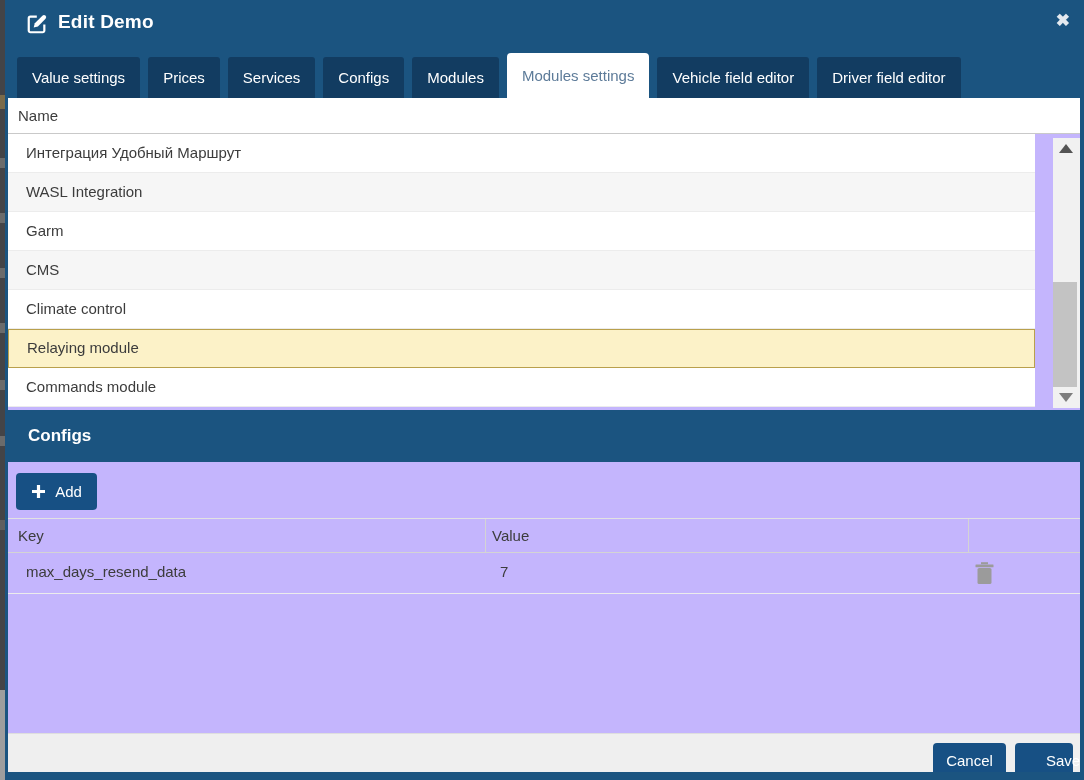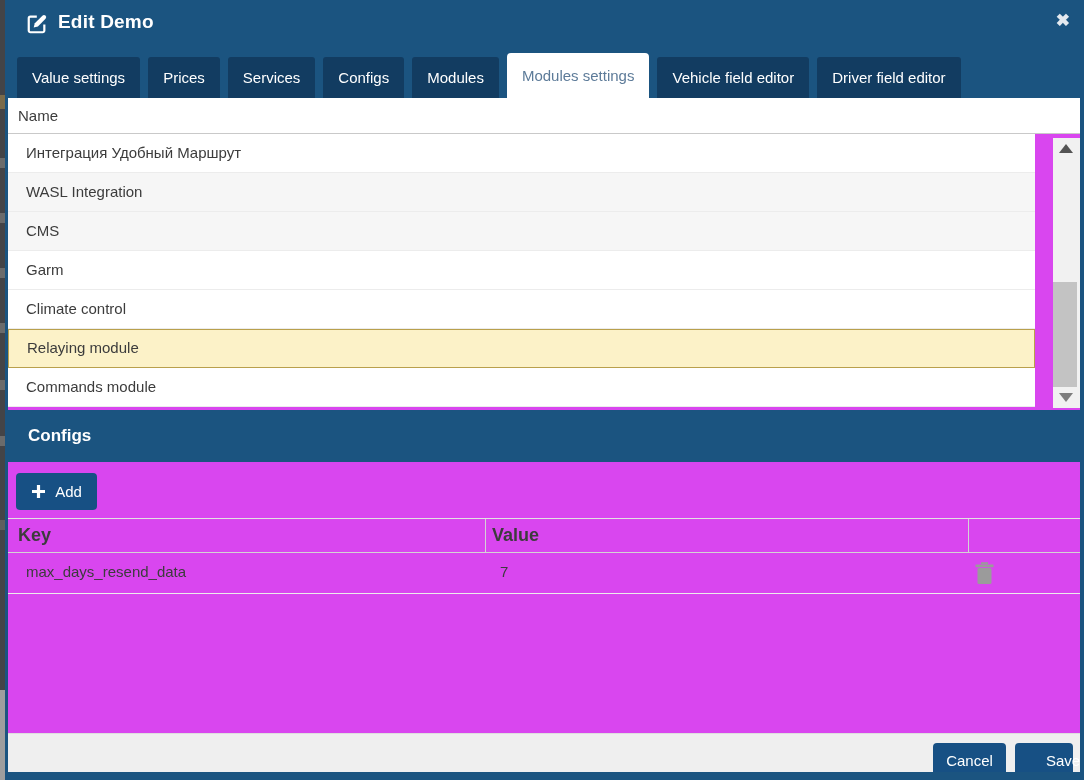--- a/index.html
+++ b/index.html
@@ -33,7 +33,7 @@
 
   
   .content { position:absolute; left:3px; top:98px; width:1072px; height:674px;
-             background:#d946ef; overflow:hidden; }
+             background:#c4b5fd; overflow:hidden; }
 
   .list-header { position:absolute; left:0; top:0; width:100%; height:36px; line-height:35px;
                  padding-left:10px; font-size:15px; color:#3c3c3c; background:#fff;

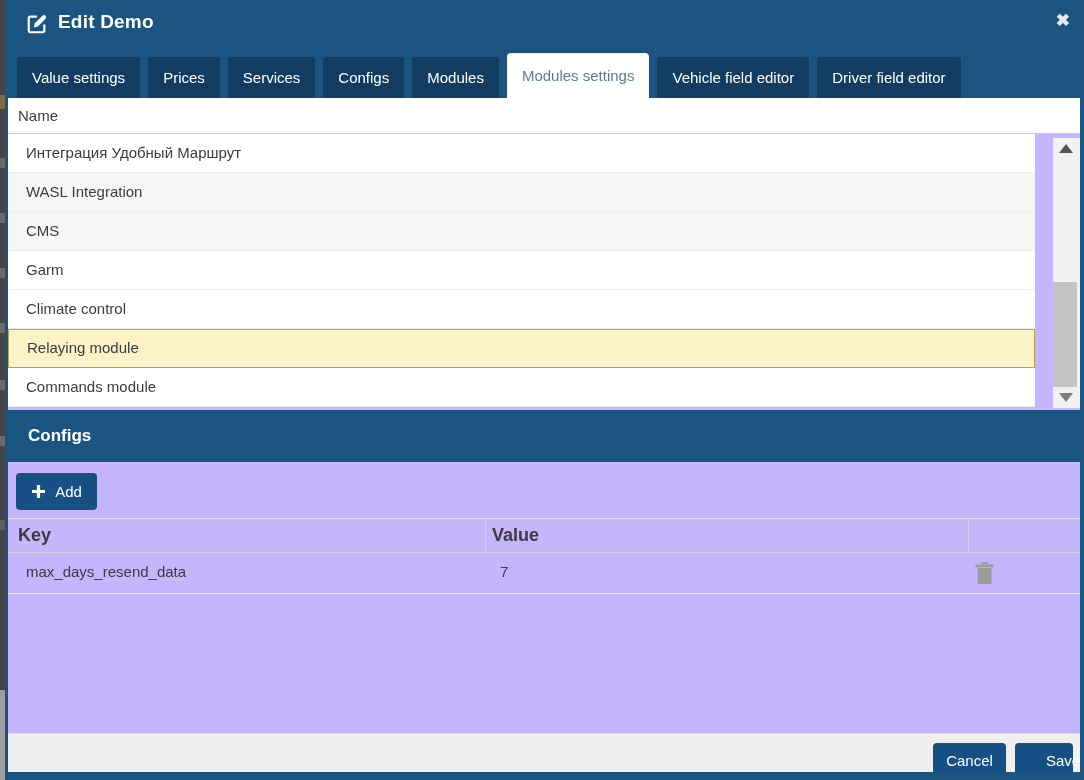--- a/index.html
+++ b/index.html
@@ -136,8 +136,8 @@
       <div class="module-list">
         <div class="list-item">Интеграция Удобный Маршрут</div>
         <div class="list-item striped">WASL Integration</div>
+        <div class="list-item">Garm</div>
         <div class="list-item striped">CMS</div>
-        <div class="list-item">Garm</div>
         <div class="list-item">Climate control</div>
         <div class="list-item selected">Relaying module</div>
         <div class="list-item">Commands module</div>

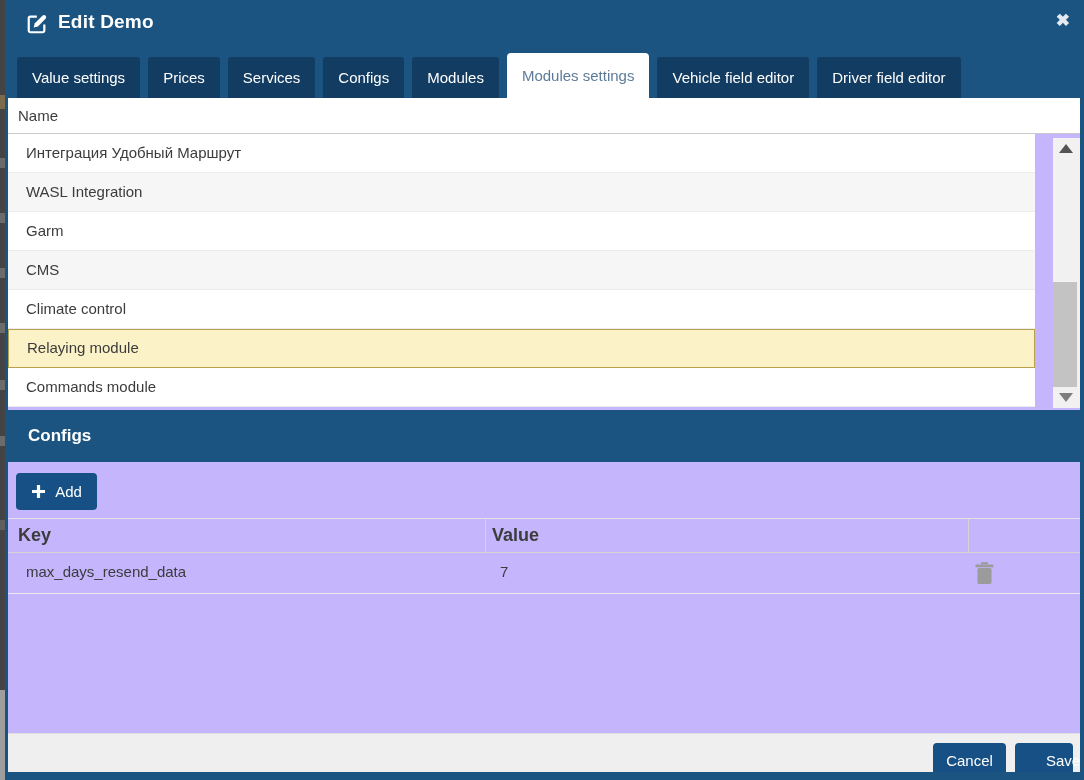--- a/index.html
+++ b/index.html
@@ -67,7 +67,7 @@
   
   .cfg-table-head { position:absolute; left:0; top:420px; width:1072px; height:35px;
                     display:flex; border-top:1px solid #e2e2e2; border-bottom:1px solid #d4d4d4; }
-  .cfg-th { font-size:18px; color:#3c3c3c; line-height:33px;font-weight:bold; }
+  .cfg-th { font-size:15px; color:#3c3c3c; line-height:33px; }
   .cfg-th.key   { width:477px; padding-left:10px; }
   .cfg-th.value { width:483px; padding-left:6px; border-left:1px solid #d4d4d4; }
   .cfg-th.actions { flex:1; border-left:1px solid #d4d4d4; }

